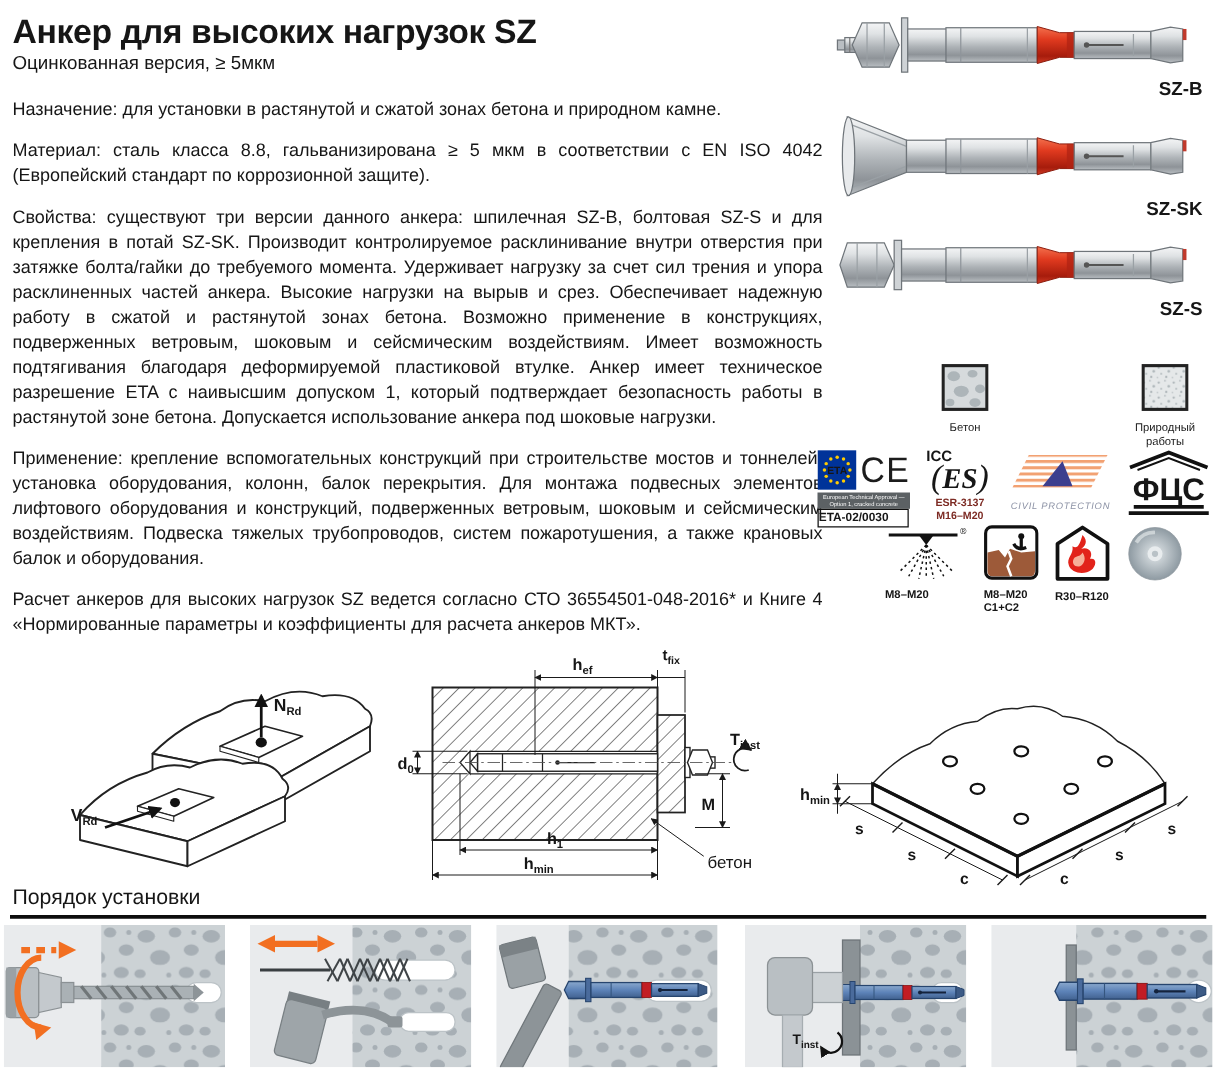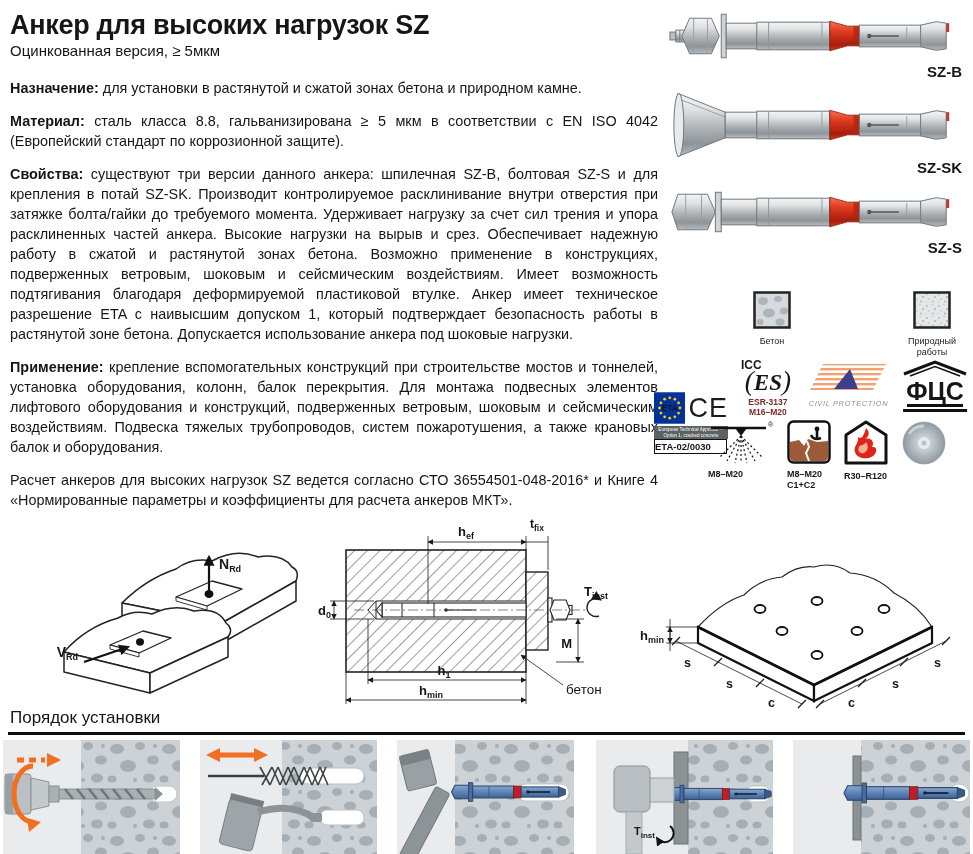--- a/index.html
+++ b/index.html
@@ -13,7 +13,7 @@
   .subtitle{position:absolute;left:10px;top:42px;font-size:15px;}
   .textcol{position:absolute;left:10px;top:78px;width:648px;}
   .para{margin:0 0 13px 0;font-size:14.4px;line-height:20px;text-align:justify;}
-  .para b{font-weight:bold;}
+  .para b{font-weight:normal;}
 
   
   .anchors{position:absolute;left:660px;top:2px;width:310px;}

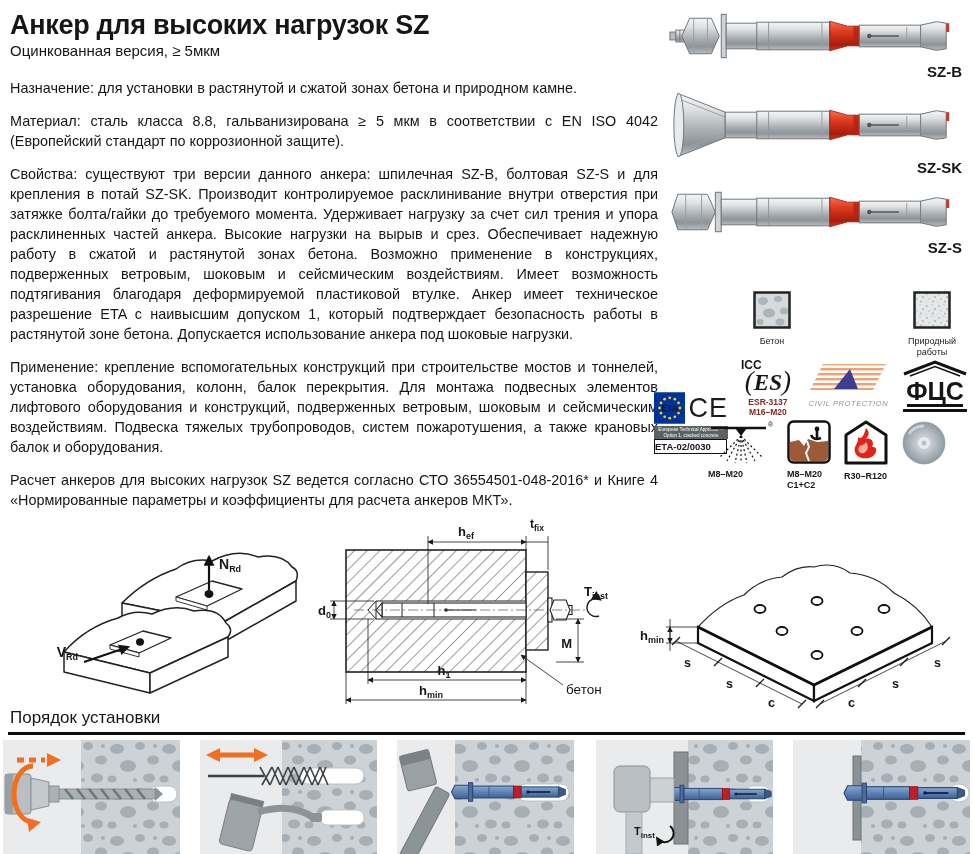--- a/index.html
+++ b/index.html
@@ -29,7 +29,7 @@
 
   
   .badges1{position:absolute;left:654px;top:359px;width:318px;display:flex;gap:9px;align-items:flex-start;}
-  .eta-badge{width:74px;margin-top:32px;}
+  .eta-badge{width:74px;}
   .eta-top{display:flex;align-items:center;gap:3px;}
   .ce-mark{font-size:27px;color:#1c1c1c;letter-spacing:1px;transform:scaleY(1.05);display:inline-block;}
   .eta-band{background:#5c6164;color:#fff;font-size:4.6px;line-height:1.25;text-align:center;padding:1px 0;width:74px;margin-top:1px;}

